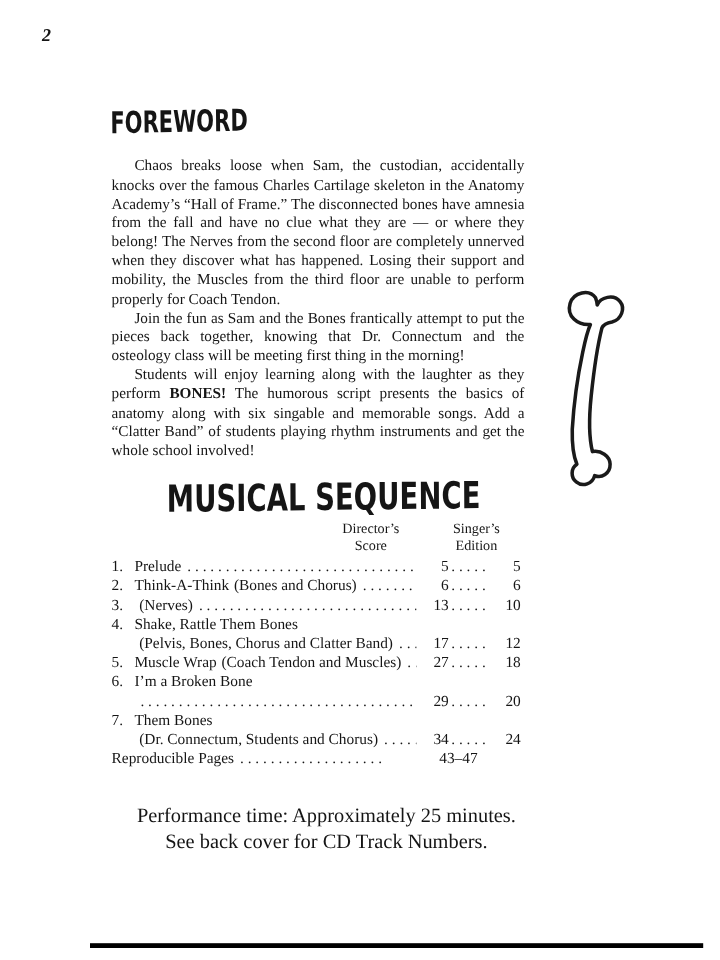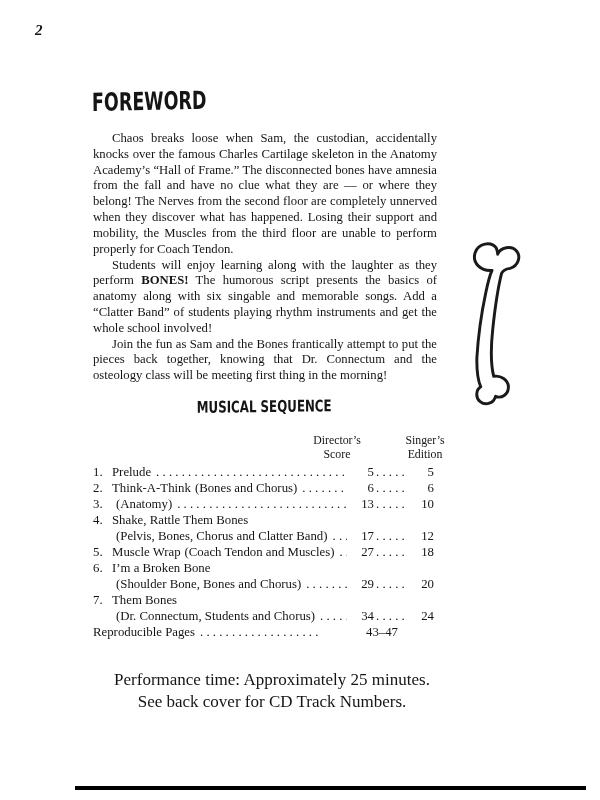--- a/index.html
+++ b/index.html
@@ -75,8 +75,8 @@
 
 <div class="foreword-body">
   <p>Chaos breaks loose when Sam, the custodian, accidentally knocks over the famous Charles Cartilage skeleton in the Anatomy Academy’s “Hall of Frame.” The disconnected bones have amnesia from the fall and have no clue what they are — or where they belong! The Nerves from the second floor are completely unnerved when they discover what has happened. Losing their support and mobility, the Muscles from the third floor are unable to perform properly for Coach Tendon.</p>
+  <p>Join the fun as Sam and the Bones frantically attempt to put the pieces back together, knowing that Dr. Connectum and the osteology class will be meeting first thing in the morning!</p>
   <p><span>Students will enjoy learning along with the laughter as they perform </span><strong>BONES!</strong><span> The humorous script presents the basics of anatomy along with six singable and memorable songs. Add a “Clatter Band” of students playing rhythm instruments and get the whole school involved!</span></p>
-  <p>Join the fun as Sam and the Bones frantically attempt to put the pieces back together, knowing that Dr. Connectum and the osteology class will be meeting first thing in the morning!</p>
 </div>
 
 <div class="bone-wrap">

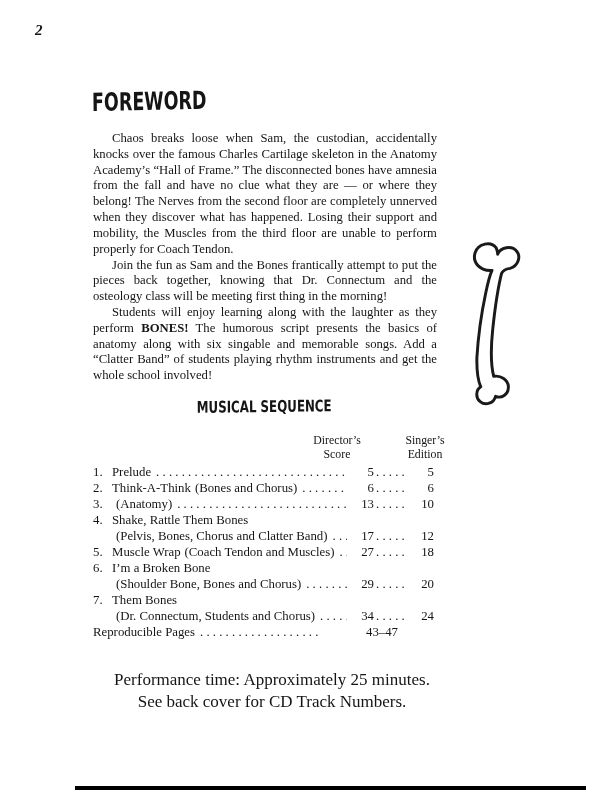--- a/index.html
+++ b/index.html
@@ -20,7 +20,7 @@
   }
   .foreword-title { position:absolute; left:92px; top:90px; font-size:25px; line-height:1; }
   .foreword-title .heading-text { transform-origin:left center; transform:scaleX(0.70) rotate(-0.8deg); }
-  .sequence-title { position:absolute; left:93px; top:399px; width:342px; text-align:center; font-size:16px; line-height:1; }
+  .sequence-title { position:absolute; left:93px; top:399px; width:342px; text-align:center; font-size:31px; line-height:1; }
   .sequence-title .heading-text { transform:scaleX(0.74) rotate(-0.5deg); }
 
   .foreword-body {

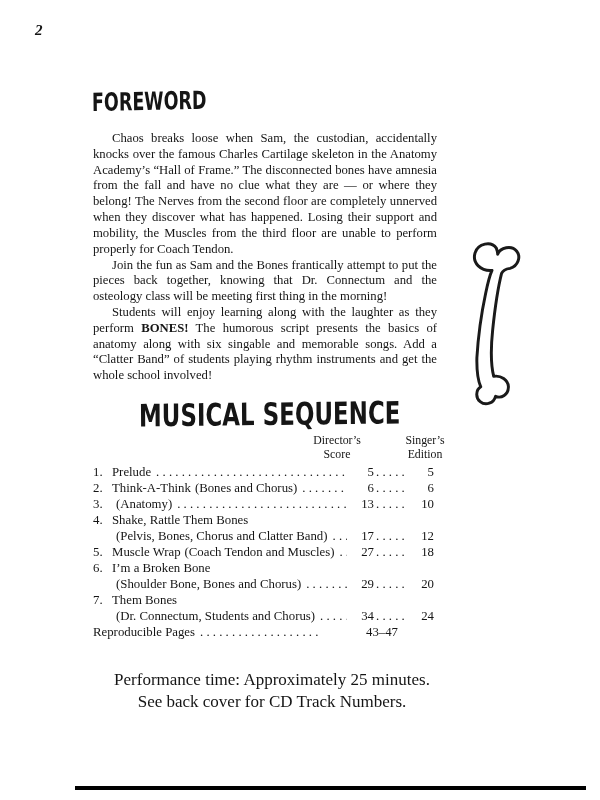--- a/index.html
+++ b/index.html
@@ -34,7 +34,7 @@
   .bone-wrap svg { width:100%; height:100%; transform:rotate(6deg); }
 
   .toc-header {
-    position:absolute; left:109px; top:434px; width:341px;
+    position:absolute; left:81px; top:434px; width:341px;
     display:flex; justify-content:flex-end;
     font-size:11.8px; line-height:1.18; text-align:center;
   }

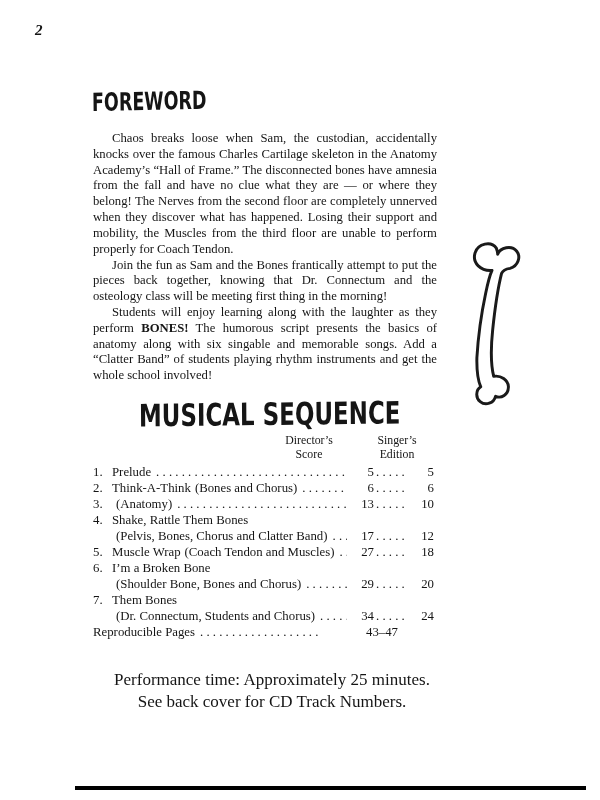--- a/index.html
+++ b/index.html
@@ -137,7 +137,7 @@
 
   <div class="toc-row">
     <span class="num">3.</span>
-    <span class="cast">(Anatomy)</span>
+    <span class="cast">(Nerves)</span>
     <span class="leader"><span>. . . . . . . . . . . . . . . . . . . . . . . . . . . . . . . . . . . . . . . . . . . . . . . . . . . . . . .</span></span>
     <span class="score">13</span>
     <span class="mid"><span>. . . . . . . . . .</span></span>

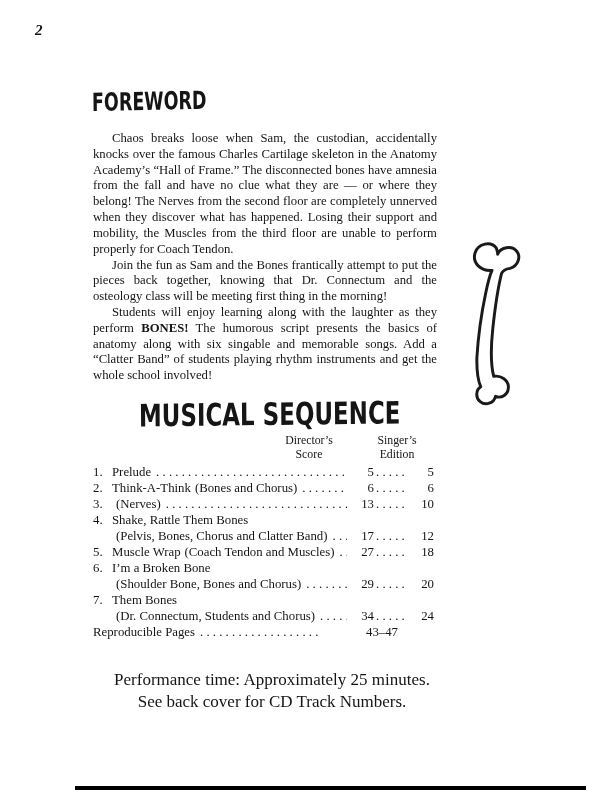--- a/index.html
+++ b/index.html
@@ -173,7 +173,6 @@
   </div>
   <div class="toc-row">
     <span class="num"></span>
-    <span class="cast">(Shoulder Bone, Bones and Chorus)</span>
     <span class="leader"><span>. . . . . . . . . . . . . . . . . . . . . . . . . . . . . . . . . . . . . . . . . . . . . . . . . . . . . . .</span></span>
     <span class="score">29</span>
     <span class="mid"><span>. . . . . . . . . .</span></span>

